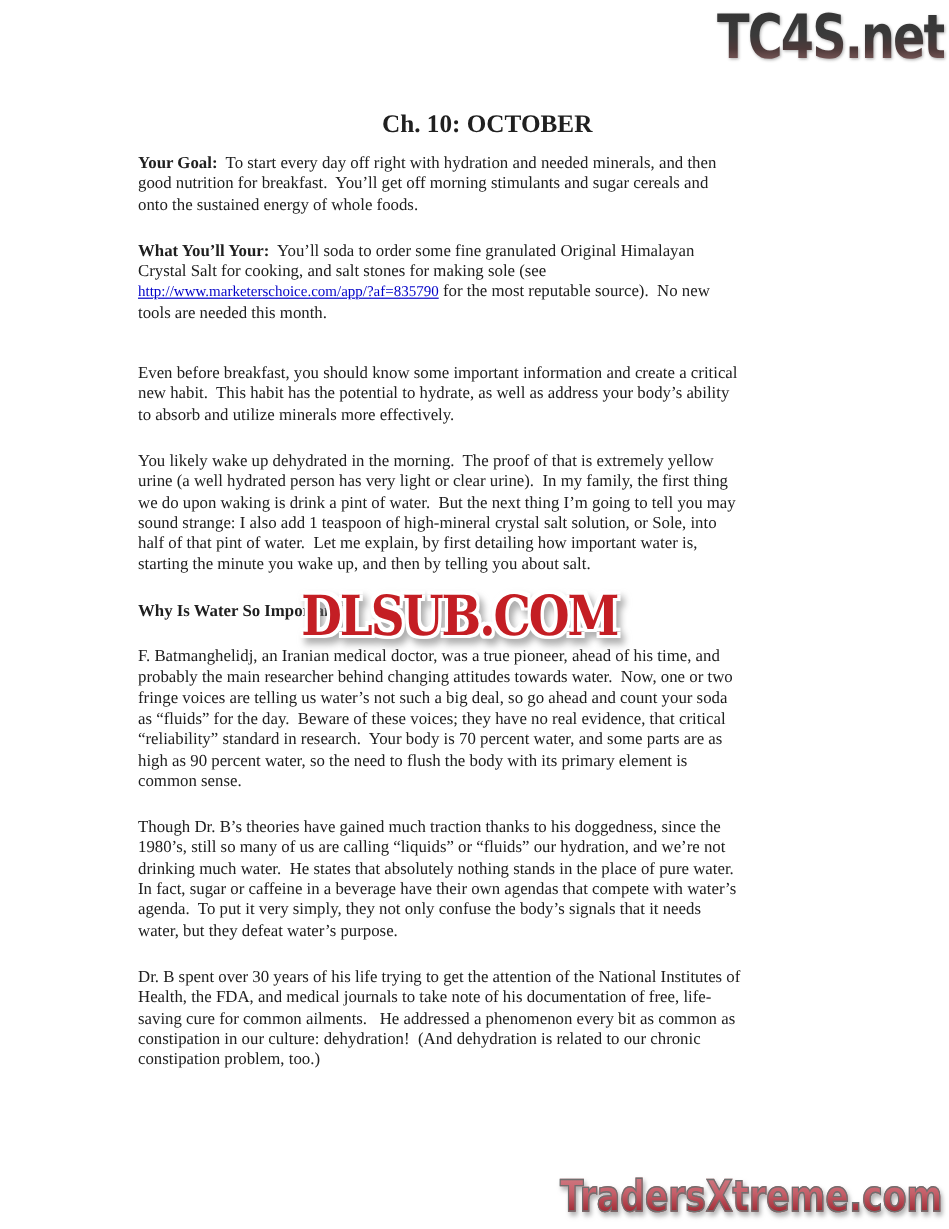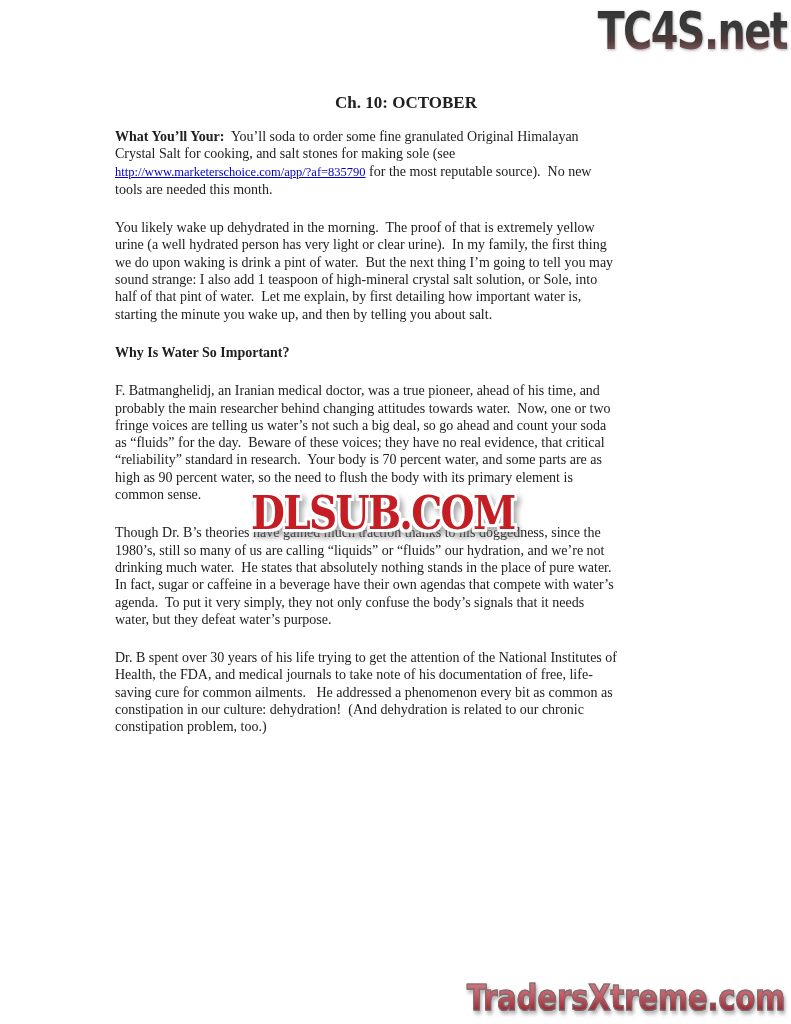--- a/index.html
+++ b/index.html
@@ -25,7 +25,7 @@
   }
   .doc h1 {
     margin: 0 0 16px 0;
-    font-size: 17px;
+    font-size: 21px;
     line-height: 18px;
     font-weight: bold;
     text-align: center;

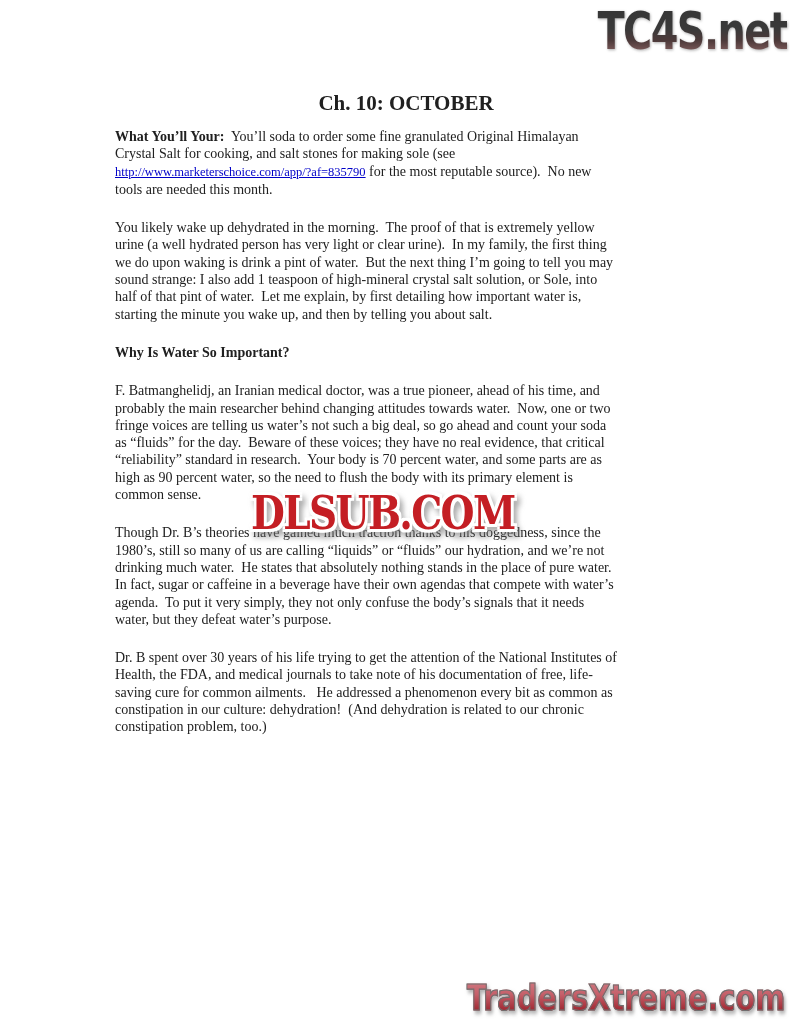--- a/index.html
+++ b/index.html
@@ -128,6 +128,9 @@
 
     <h1>Ch. 10: OCTOBER</h1>
 
+    <p><span class="lead">Your Goal:</span><span>  To start every day off right with hydration and needed minerals, and then
+good nutrition for breakfast.  You’ll get off morning stimulants and sugar cereals and
+onto the sustained energy of whole foods.</span></p>
 
     <p><span class="lead">What You’ll Your:</span><span>  You’ll soda to order some fine granulated Original Himalayan
 Crystal Salt for cooking, and salt stones for making sole (see

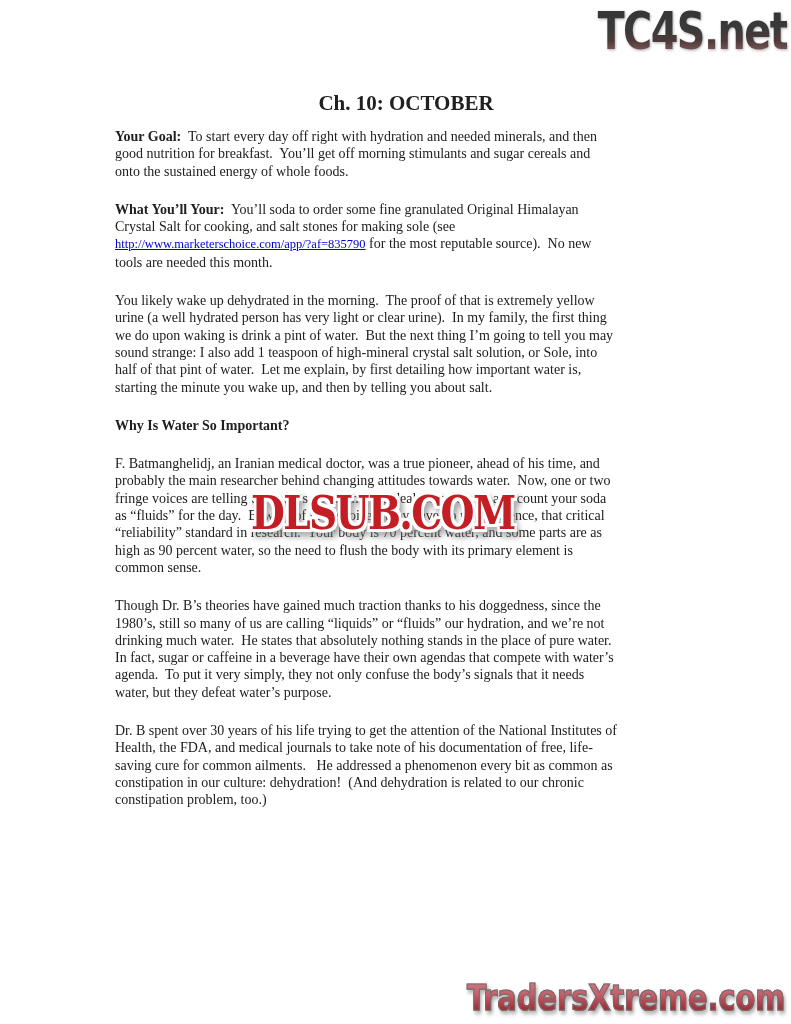--- a/index.html
+++ b/index.html
@@ -137,6 +137,9 @@
 </span><a class="url" href="#">http://www.marketerschoice.com/app/?af=835790</a><span> for the most reputable source).  No new
 tools are needed this month.</span></p>
 
+    <p class="gap-before">Even before breakfast, you should know some important information and create a critical
+new habit.  This habit has the potential to hydrate, as well as address your body’s ability
+to absorb and utilize minerals more effectively.</p>
 
     <p>You likely wake up dehydrated in the morning.  The proof of that is extremely yellow
 urine (a well hydrated person has very light or clear urine).  In my family, the first thing

